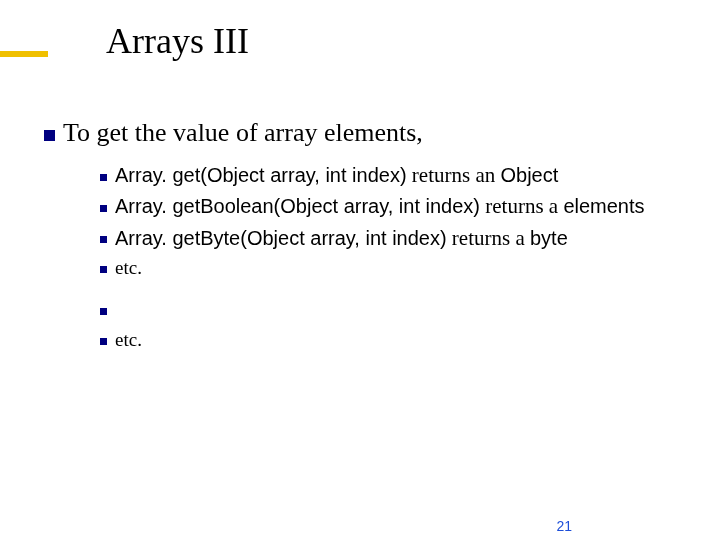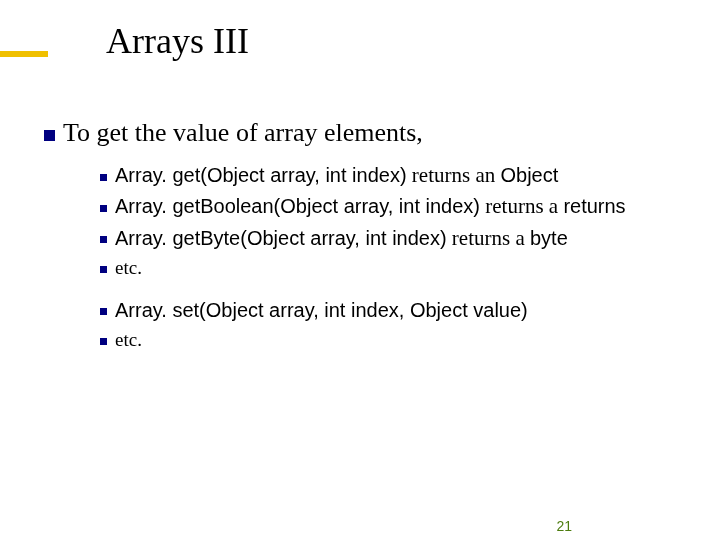--- a/index.html
+++ b/index.html
@@ -104,7 +104,7 @@
       <span class="sq sq-sm"></span><span class="code">Array. get(Object array, int index)</span><span> returns an </span><span class="code">Object</span>
     </div>
     <div class="lvl2">
-      <span class="sq sq-sm"></span><span class="code">Array. getBoolean(Object array, int index)</span><span> returns a </span><span class="code">returns</span>
+      <span class="sq sq-sm"></span><span class="code">Array. getBoolean(Object array, int index)</span><span> returns a </span><span class="code">elements</span>
     </div>
     <div class="lvl2">
       <span class="sq sq-sm"></span><span class="code">Array. getByte(Object array, int index)</span><span> returns a </span><span class="code">byte</span>

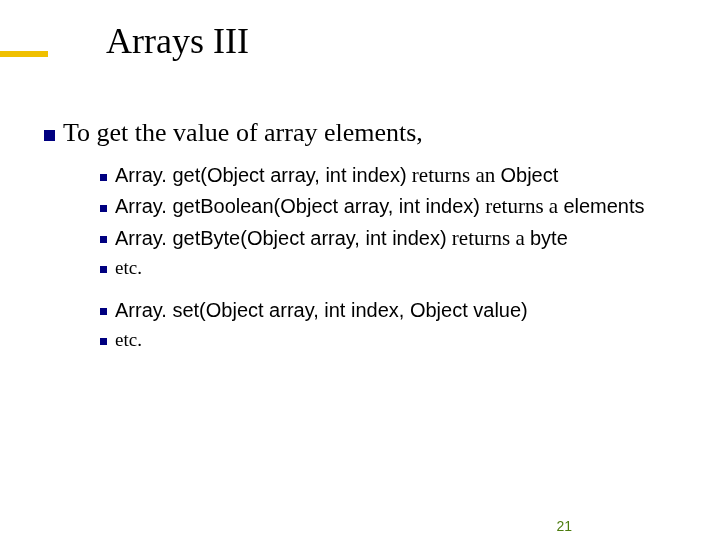--- a/index.html
+++ b/index.html
@@ -117,7 +117,7 @@
 
 
     <div class="lvl2">
-      <span class="sq sq-sm"></span><span class="code">Array. set(Object array, int index, Object value)</span>
+      <span class="sq sq-sm"></span>
     </div>
     <div class="lvl2 etc">
       <span class="sq sq-sm"></span><span>etc.</span>

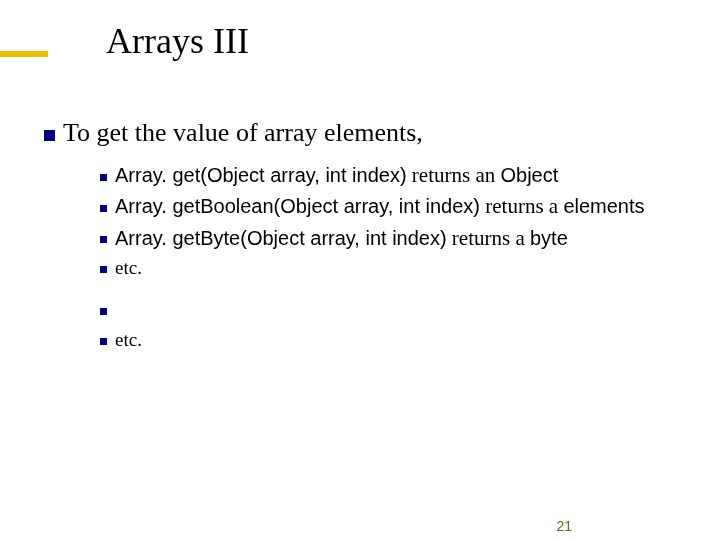--- a/index.html
+++ b/index.html
@@ -81,7 +81,7 @@
     bottom: 6px;
     font-family: Arial, sans-serif;
     font-size: 14px;
-    color: #4d7c0f;
+    color: #1d4ed8;
   }
 </style>
 </head>

